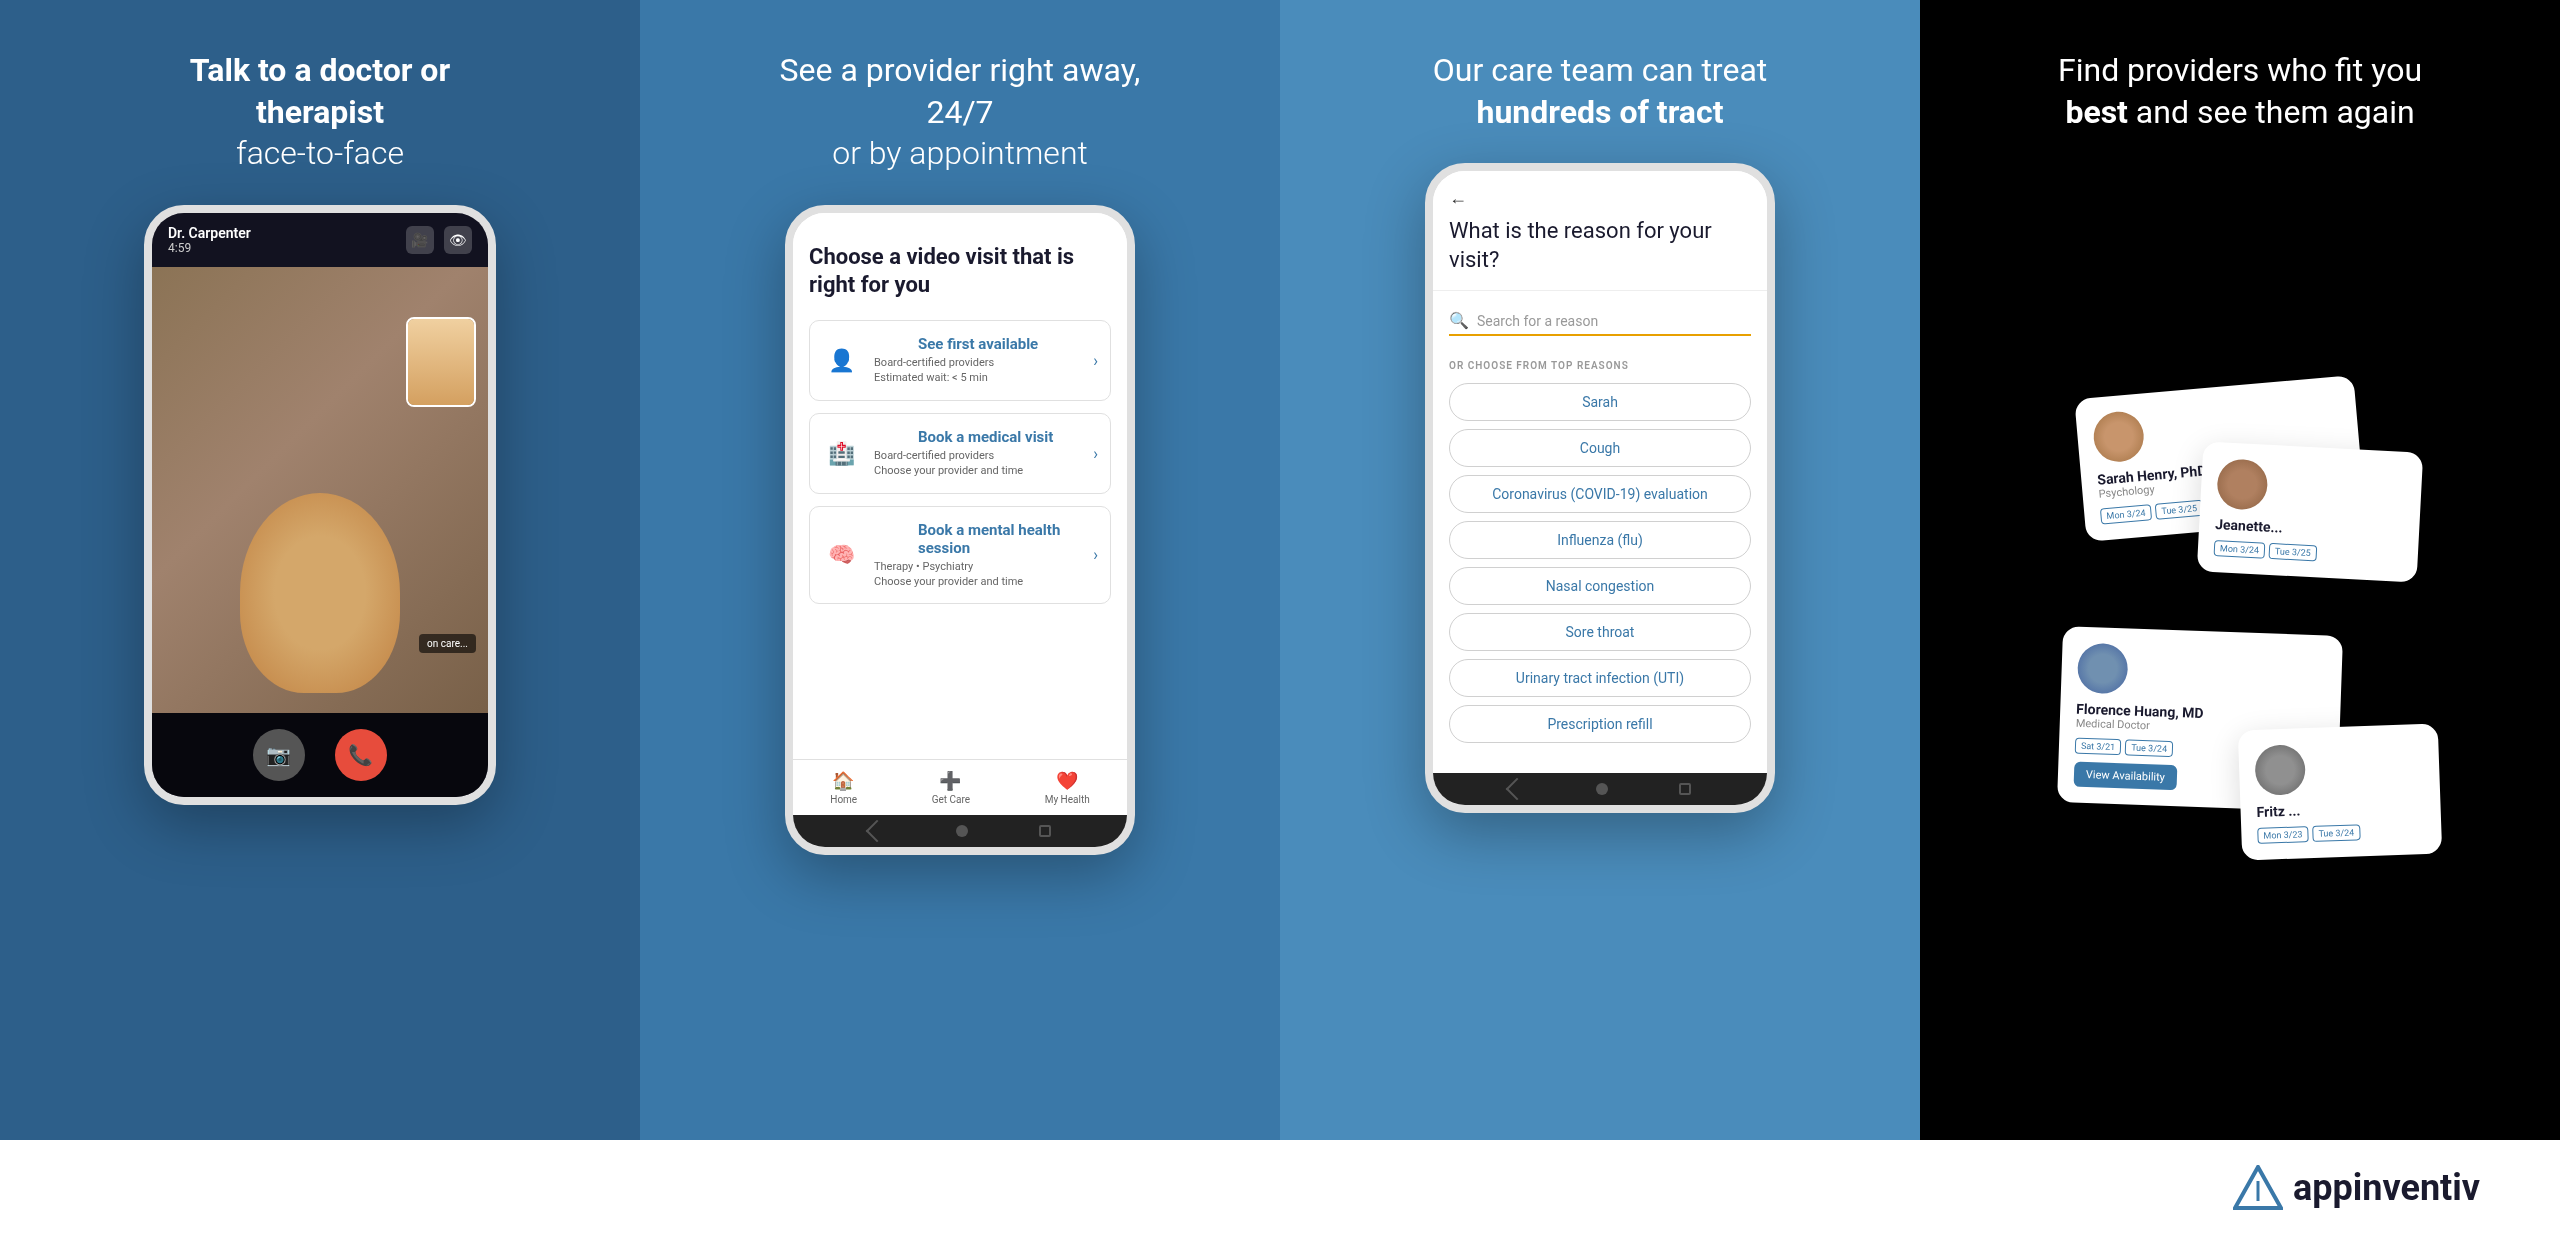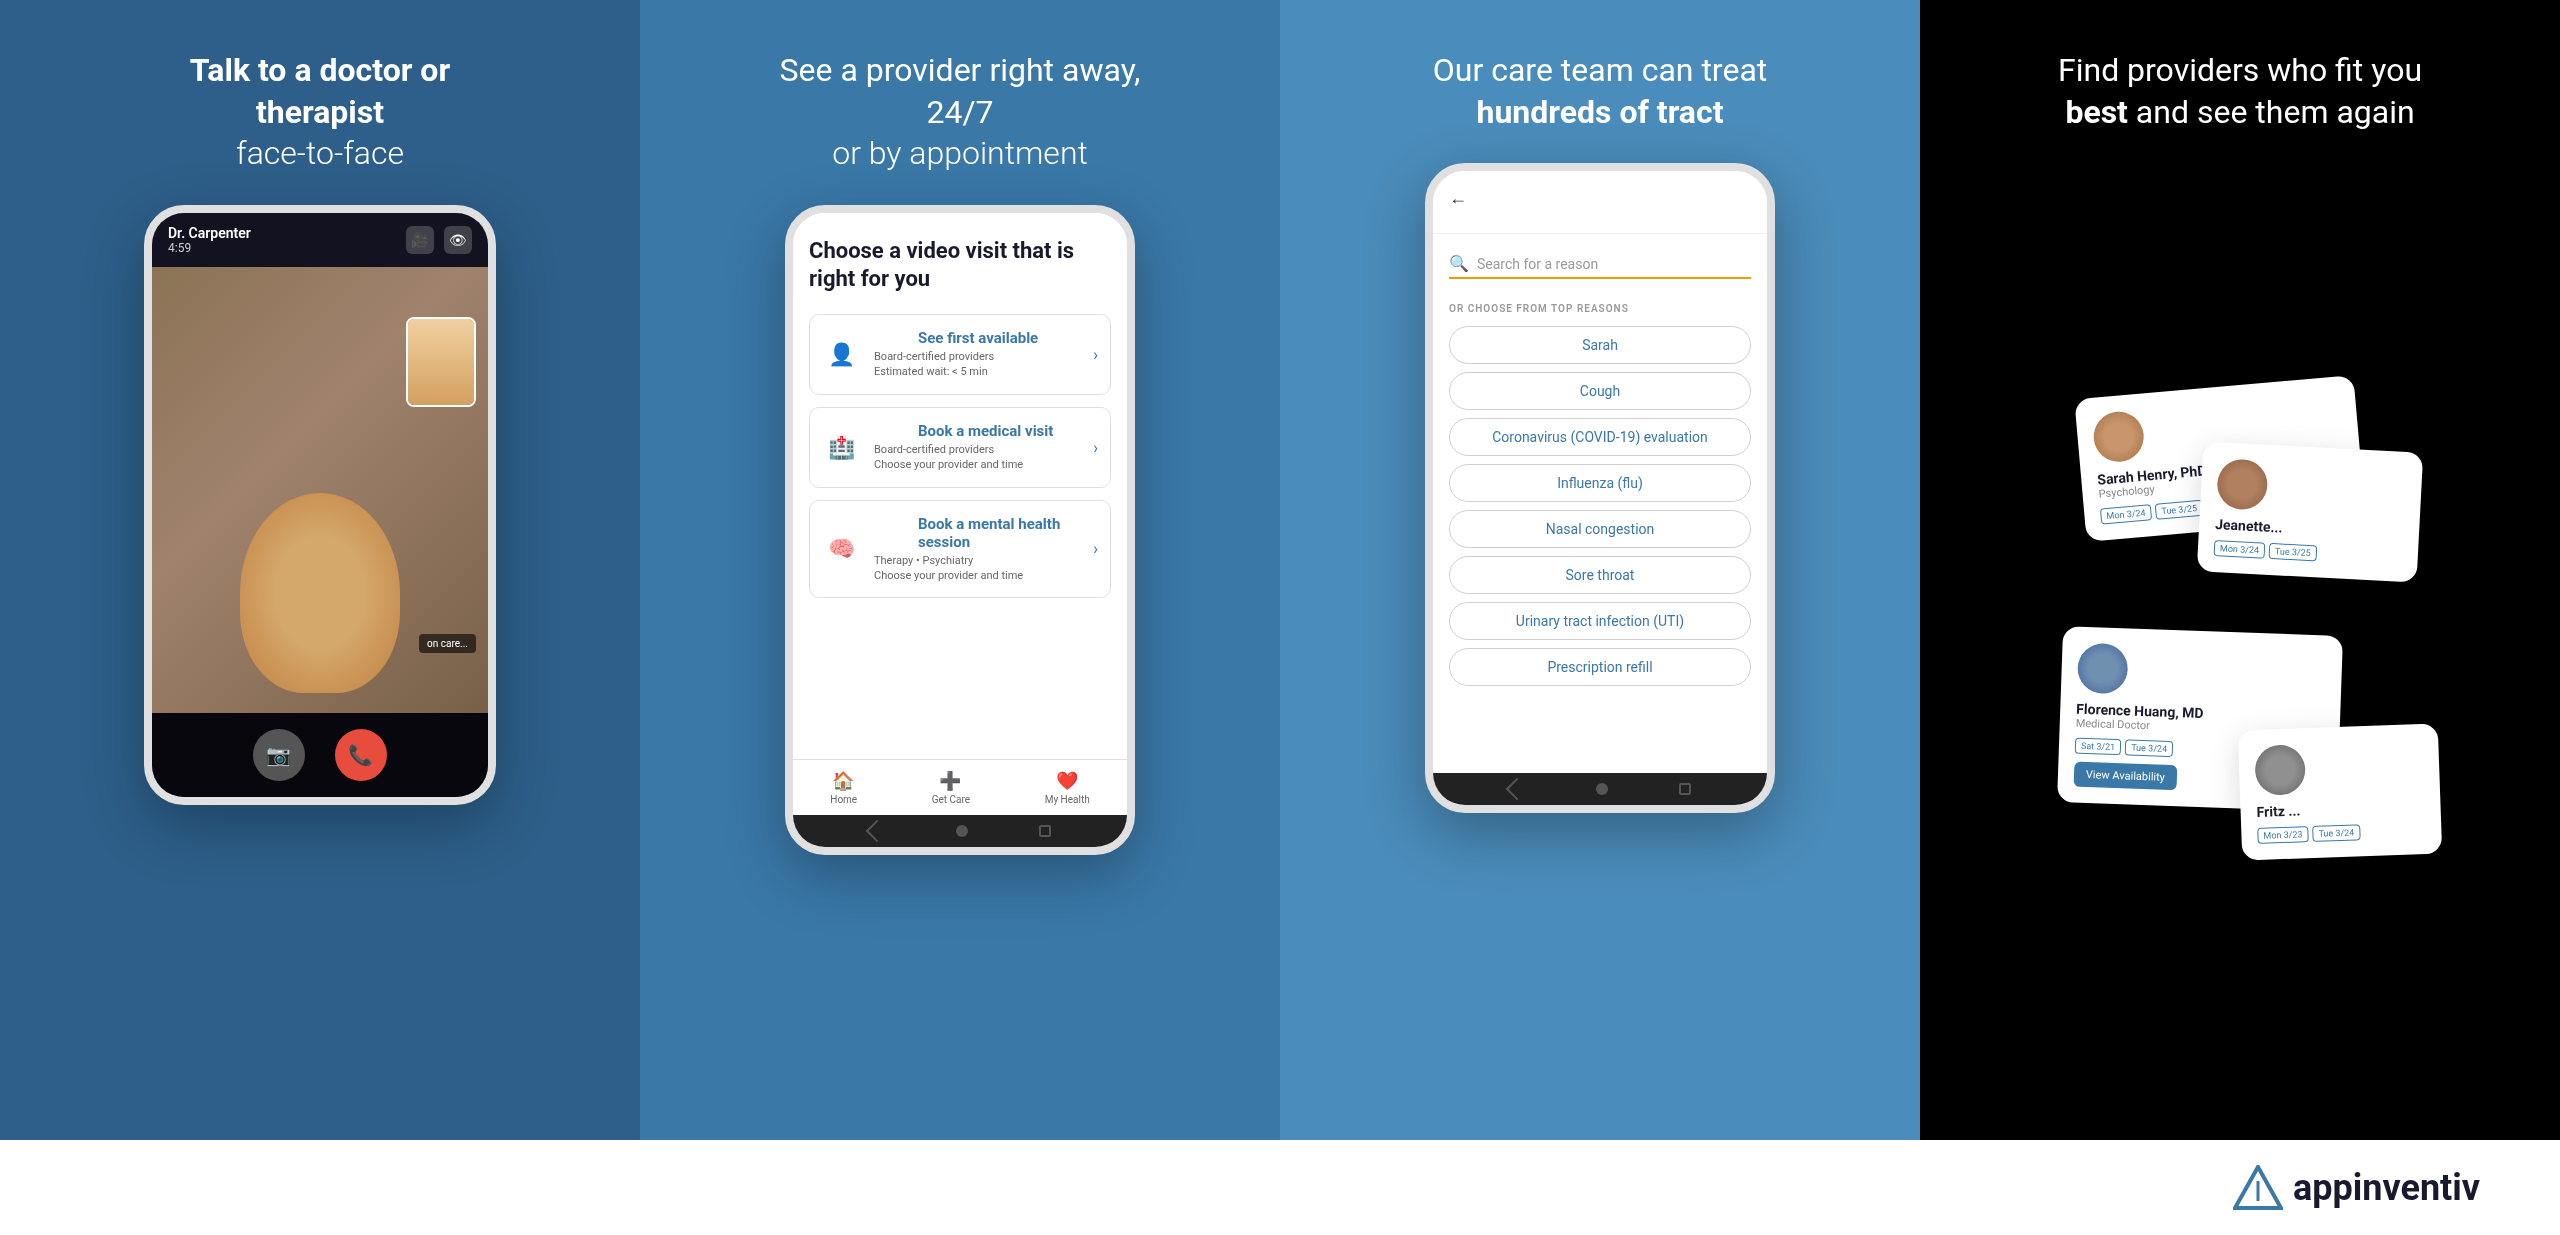--- a/index.html
+++ b/index.html
@@ -643,6 +643,7 @@
       <div class="phone-screen-inner">
         <div class="reason-header">
           <div class="back-arrow">←</div>
+          <div class="reason-title">What is the reason for your visit?</div>
         </div>
 
         <div class="search-container">

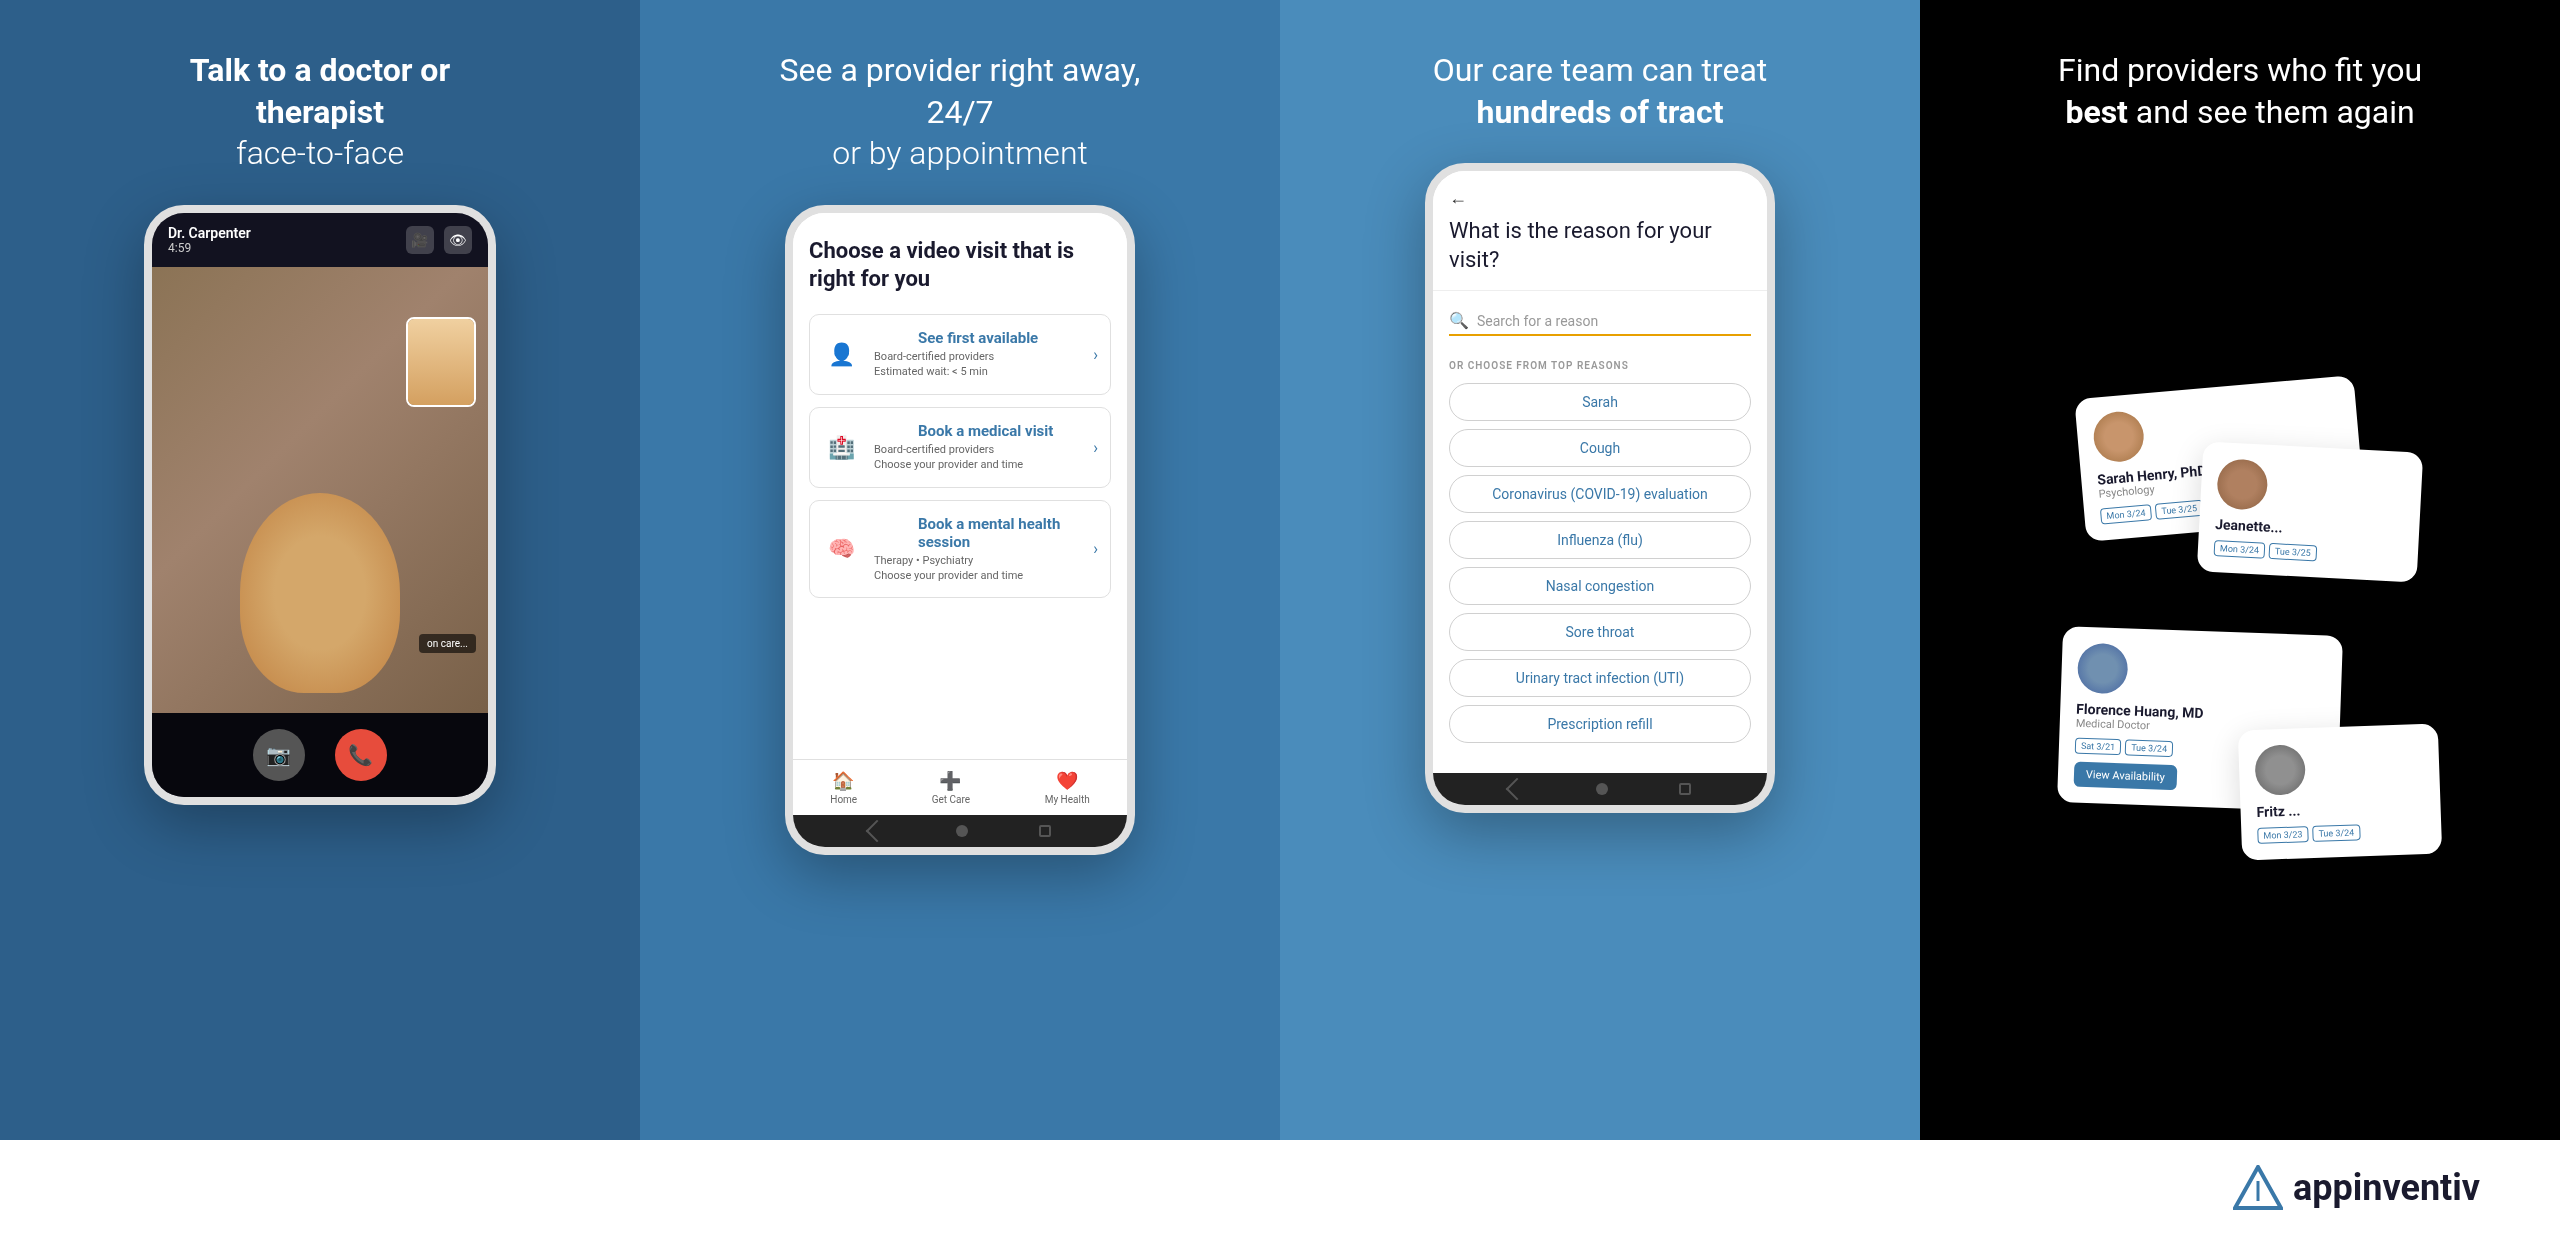--- a/index.html
+++ b/index.html
@@ -178,7 +178,7 @@
       background: #fff;
       display: flex;
       flex-direction: column;
-      padding: 24px 16px;
+      padding: 30px 16px;
     }
 
     .screen-title {

